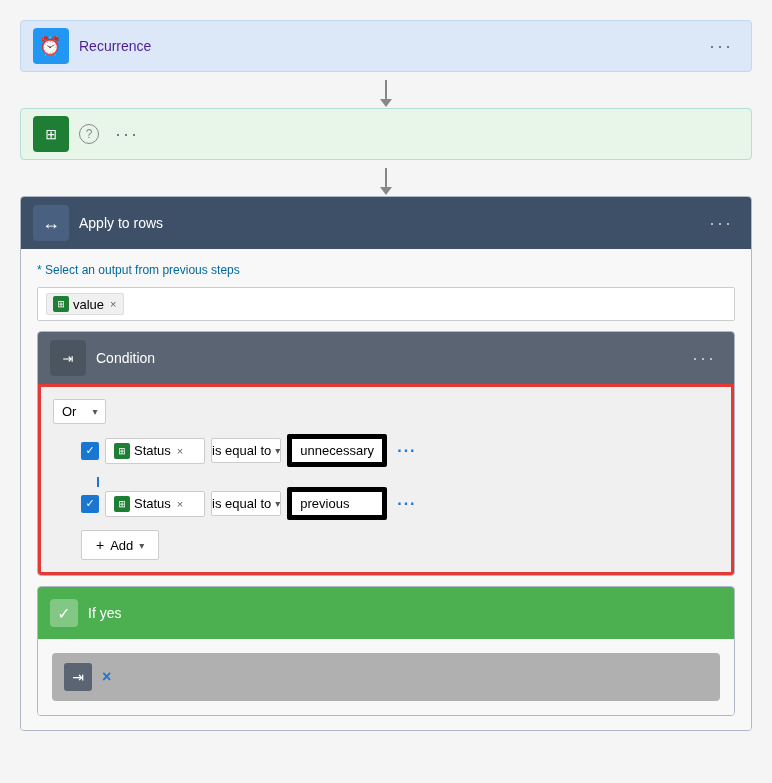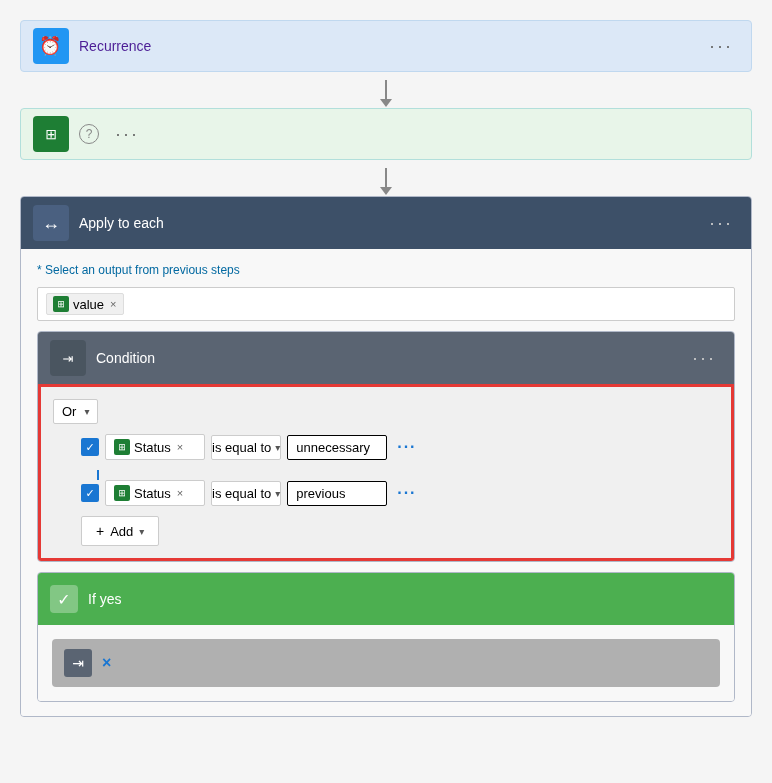--- a/index.html
+++ b/index.html
@@ -392,7 +392,7 @@
   <div class="apply-to-each">
     <div class="apply-header">
       <div class="step-icon" style="background:#4a6080;">↔</div>
-      <span class="step-title">Apply to each</span>
+      <span class="step-title">Apply to rows</span>
       <button class="ellipsis-btn">···</button>
     </div>
     <div class="apply-body">

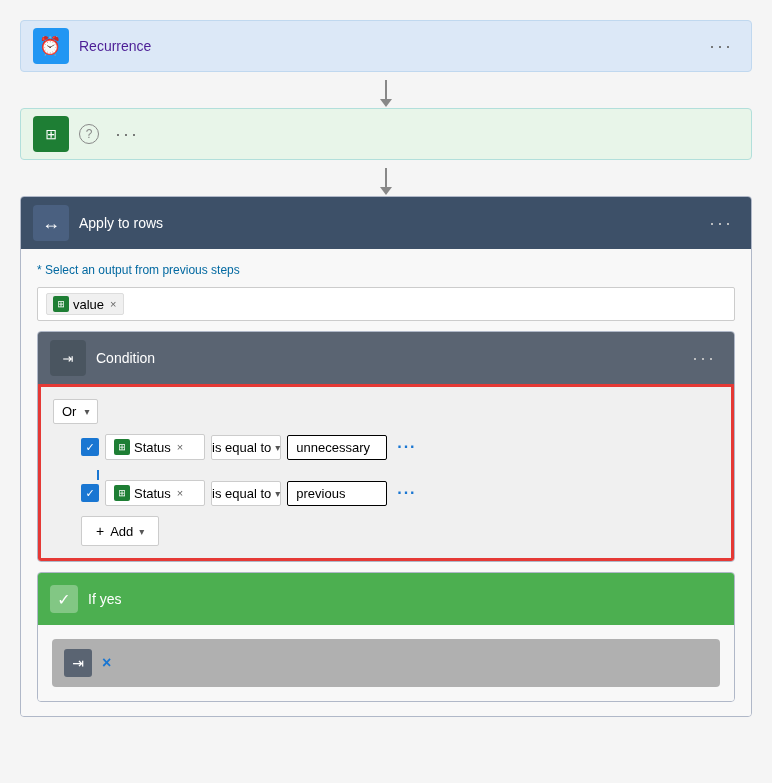--- a/index.html
+++ b/index.html
@@ -205,7 +205,7 @@
       padding: 4px 8px;
       font-size: 13px;
       cursor: pointer;
-      gap: 8px;
+      gap: 16px;
     }
     .condition-row {
       display: flex;

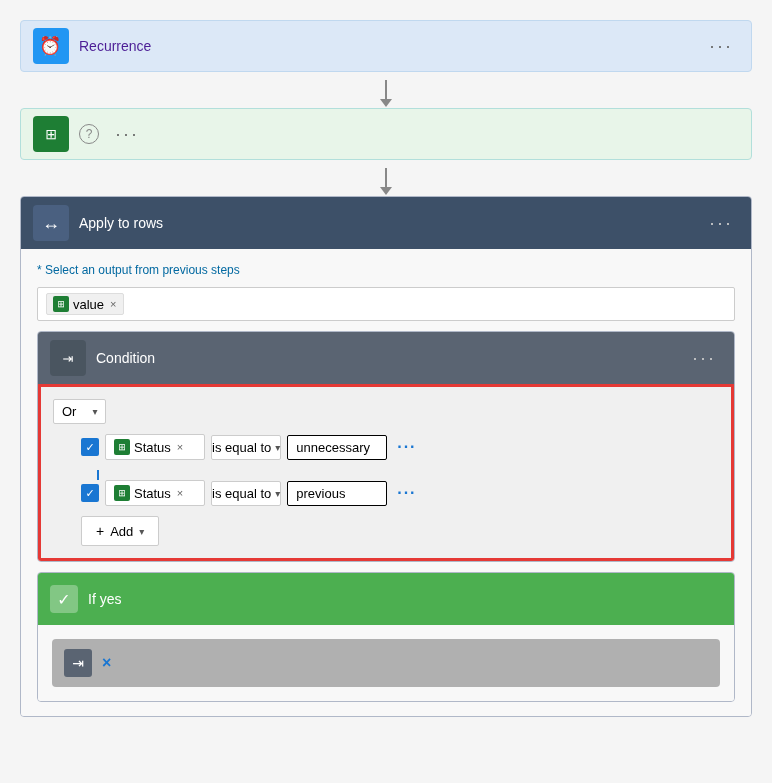--- a/index.html
+++ b/index.html
@@ -250,7 +250,7 @@
       white-space: nowrap;
     }
     .condition-value {
-      border: 1px solid #000000;
+      border: 5px solid #000000;
       border-radius: 2px;
       background: white;
       padding: 4px 8px;

